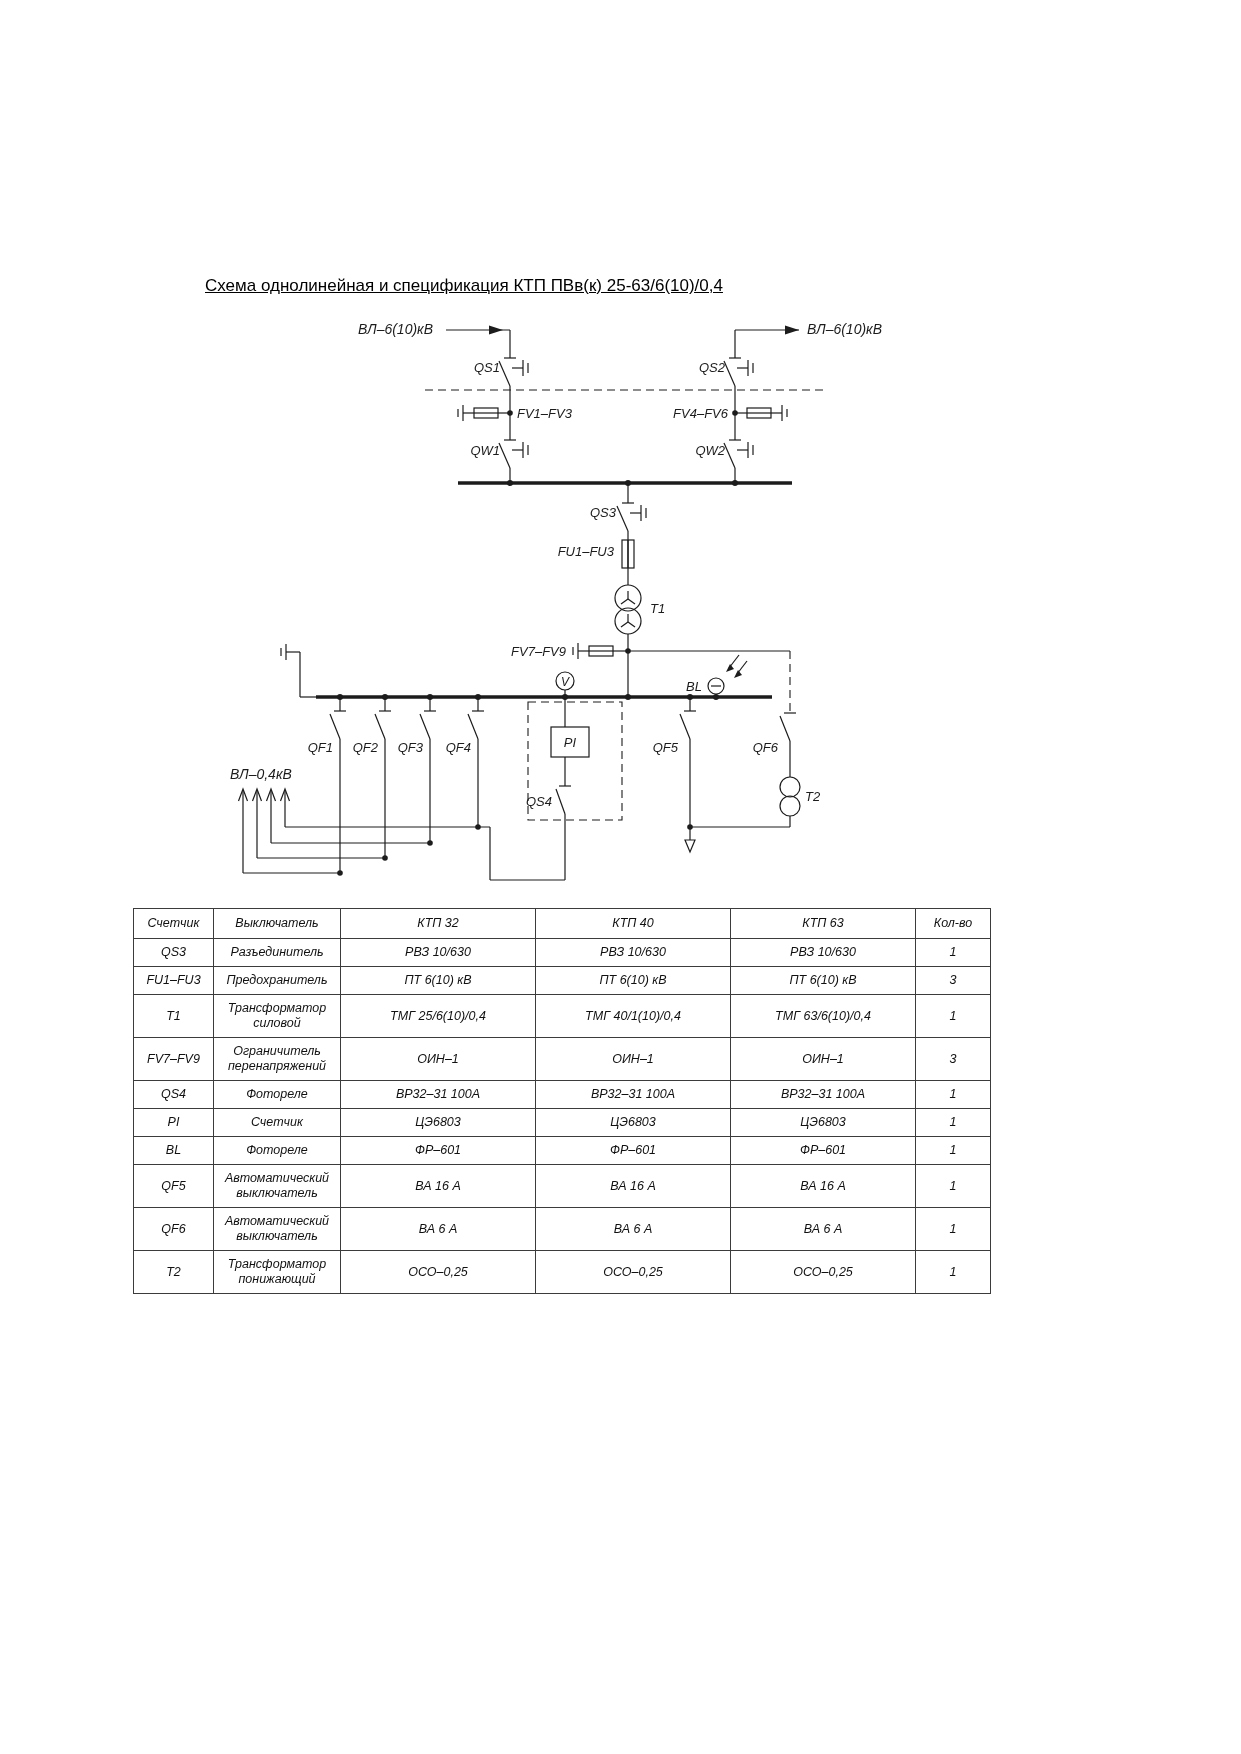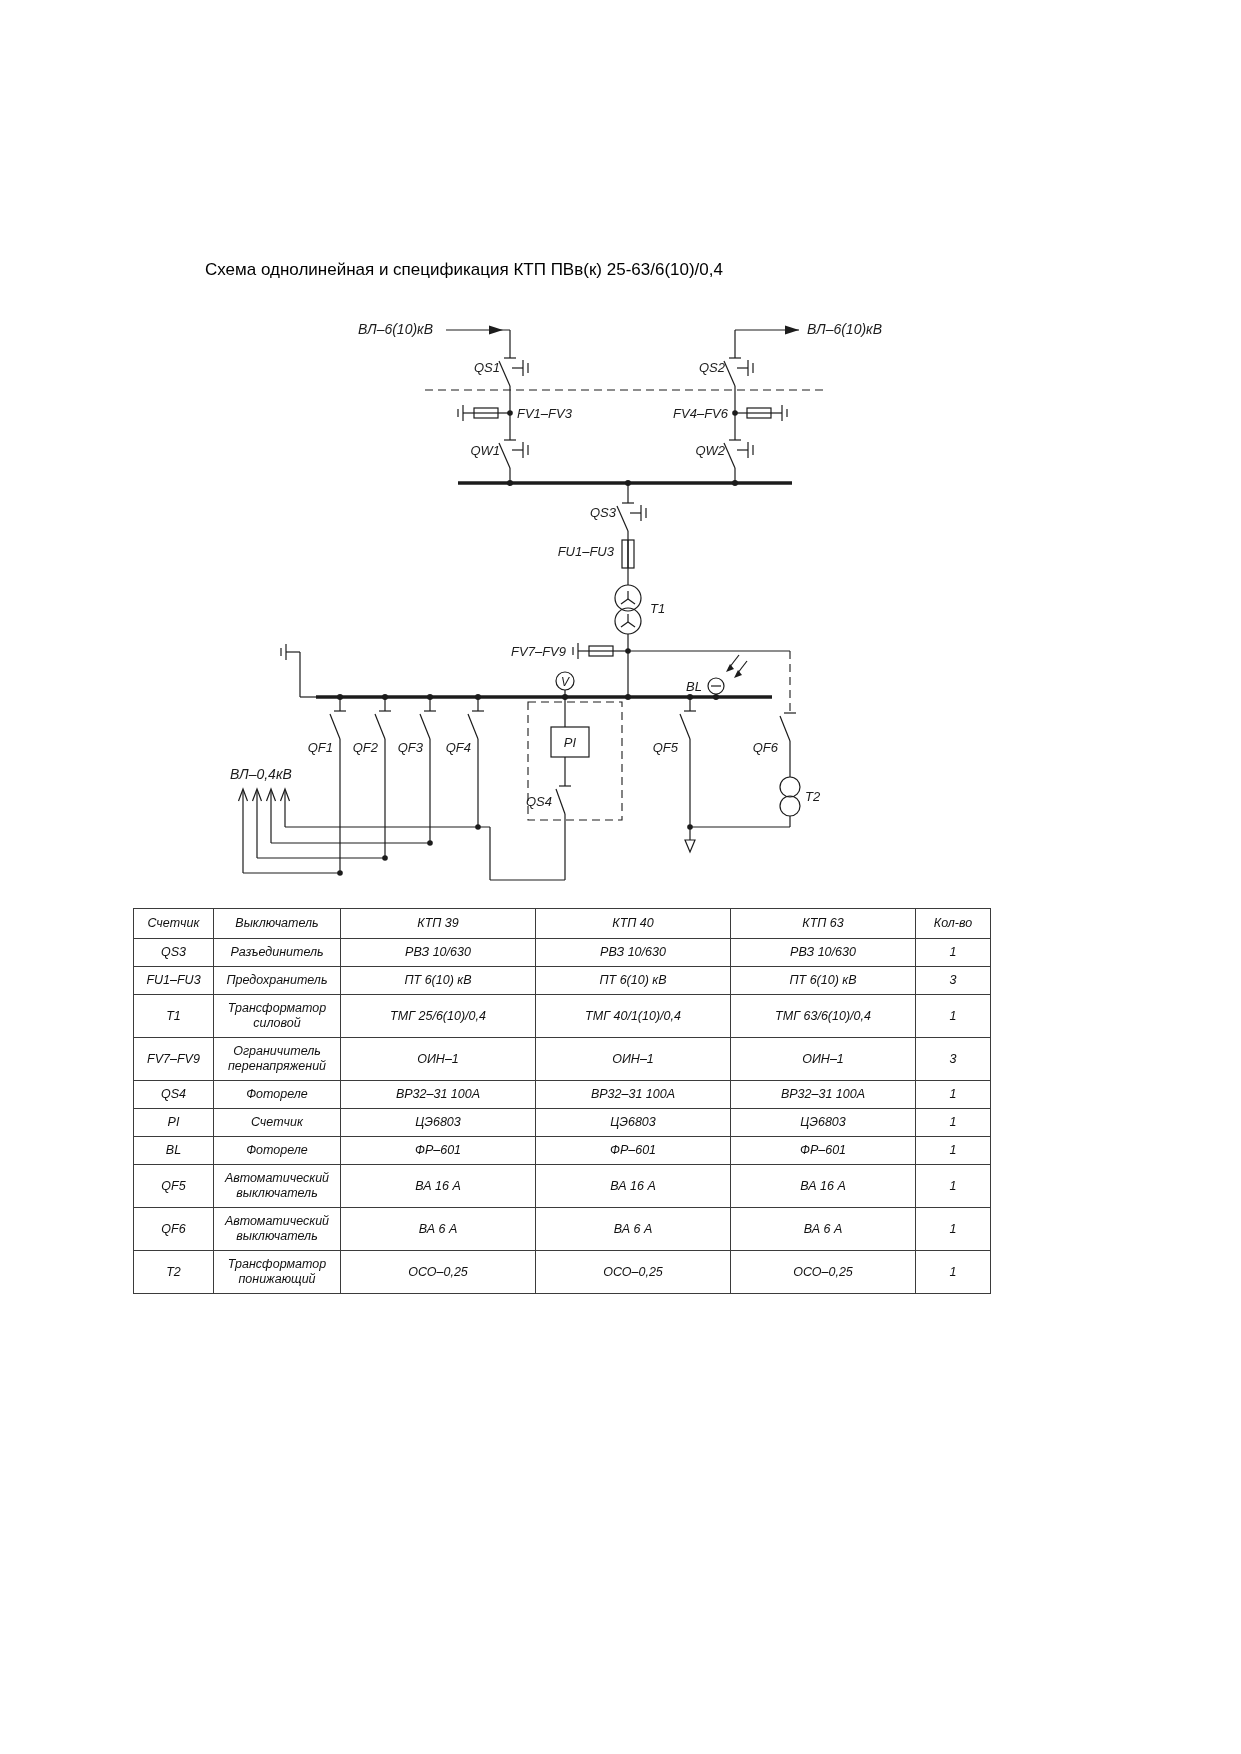--- a/index.html
+++ b/index.html
@@ -5,7 +5,7 @@
   *{box-sizing:border-box;}
   html,body{margin:0;padding:0;background:#ffffff;}
   .page{position:relative;width:1241px;height:1754px;background:#ffffff;font-family:"Liberation Sans",sans-serif;overflow:hidden;}
-  .title{position:absolute;left:205px;top:260px;font-size:17px;color:#000;white-space:nowrap;}
+  .title{position:absolute;left:205px;top:276px;font-size:17px;color:#000;white-space:nowrap;text-decoration:underline;}
   svg.diagram{position:absolute;left:0;top:0;}
   svg .w{stroke:#1c1c1c;stroke-width:1.2;fill:none;}
   svg .bus{stroke:#1c1c1c;stroke-width:3.6;fill:none;}

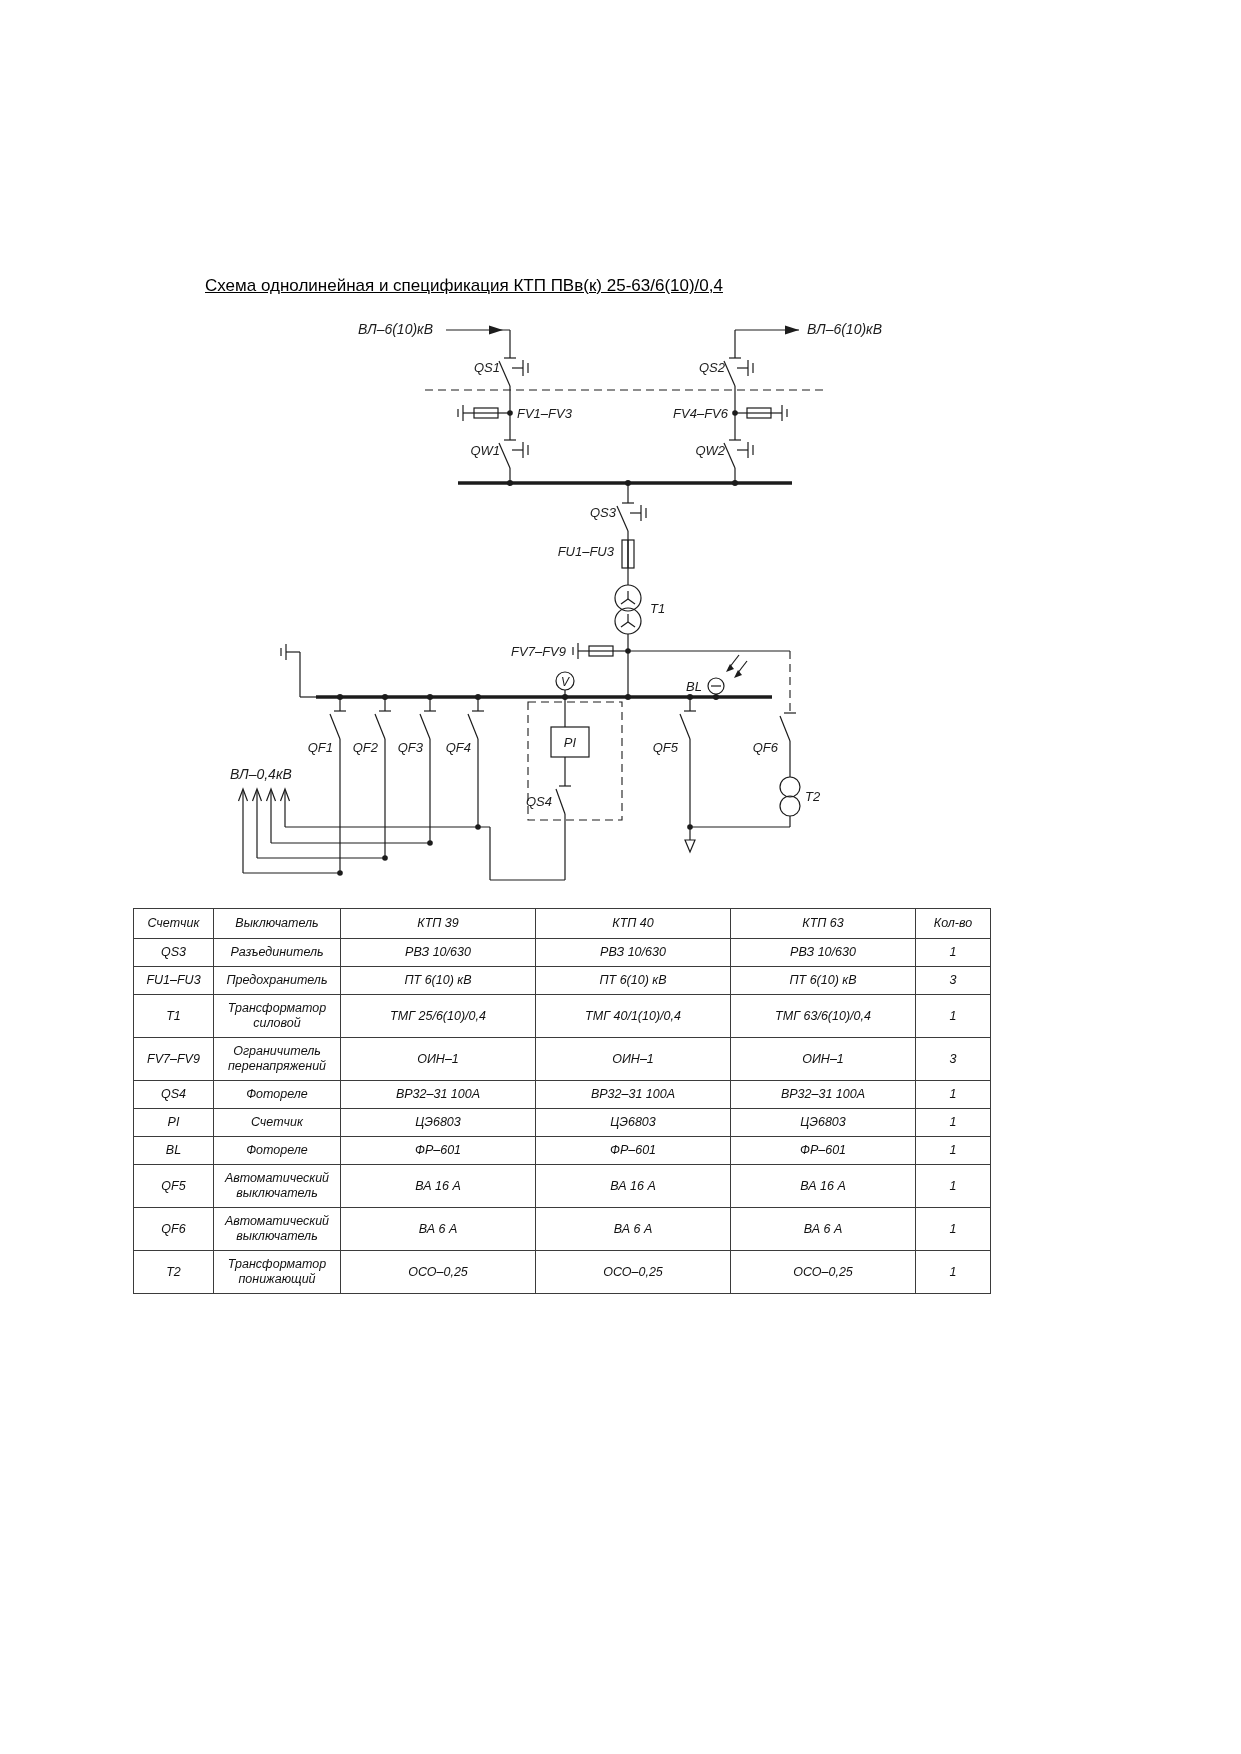--- a/index.html
+++ b/index.html
@@ -304,7 +304,7 @@
       <tr>
         <th>Счетчик</th>
         <th>Выключатель</th>
-        <th>КТП 39</th>
+        <th>КТП 32</th>
         <th>КТП 40</th>
         <th>КТП 63</th>
         <th>Кол-во</th>

